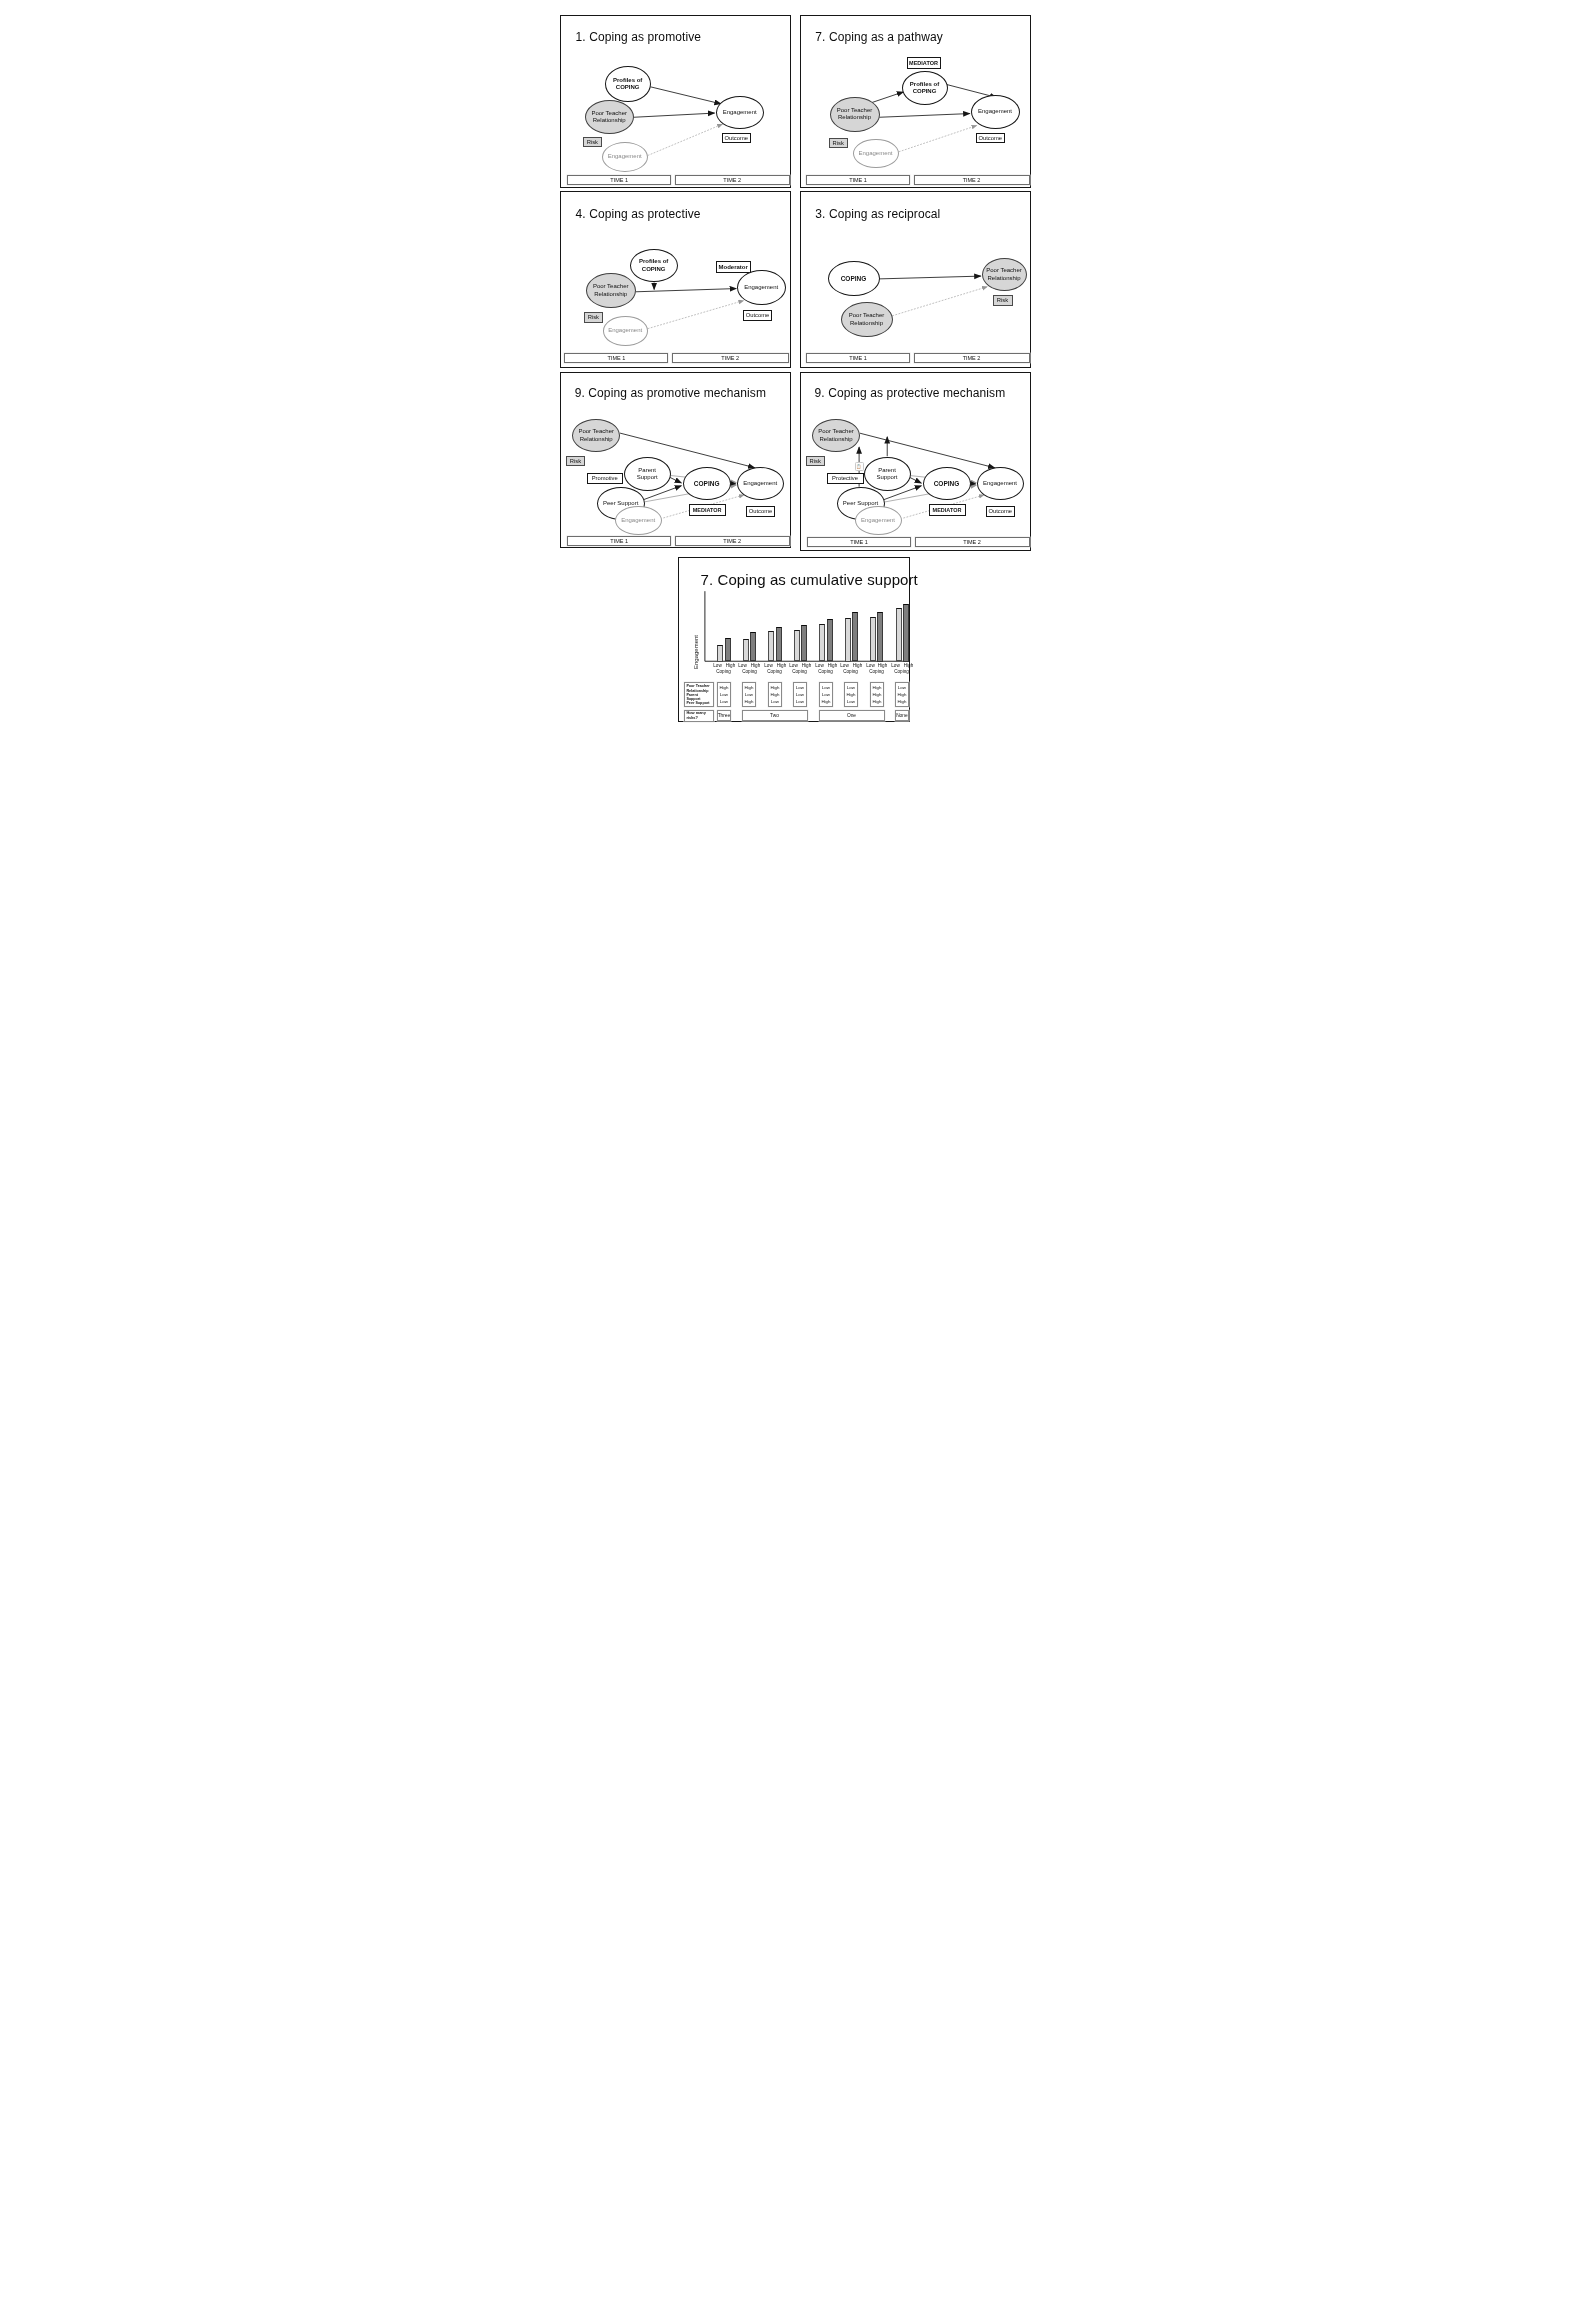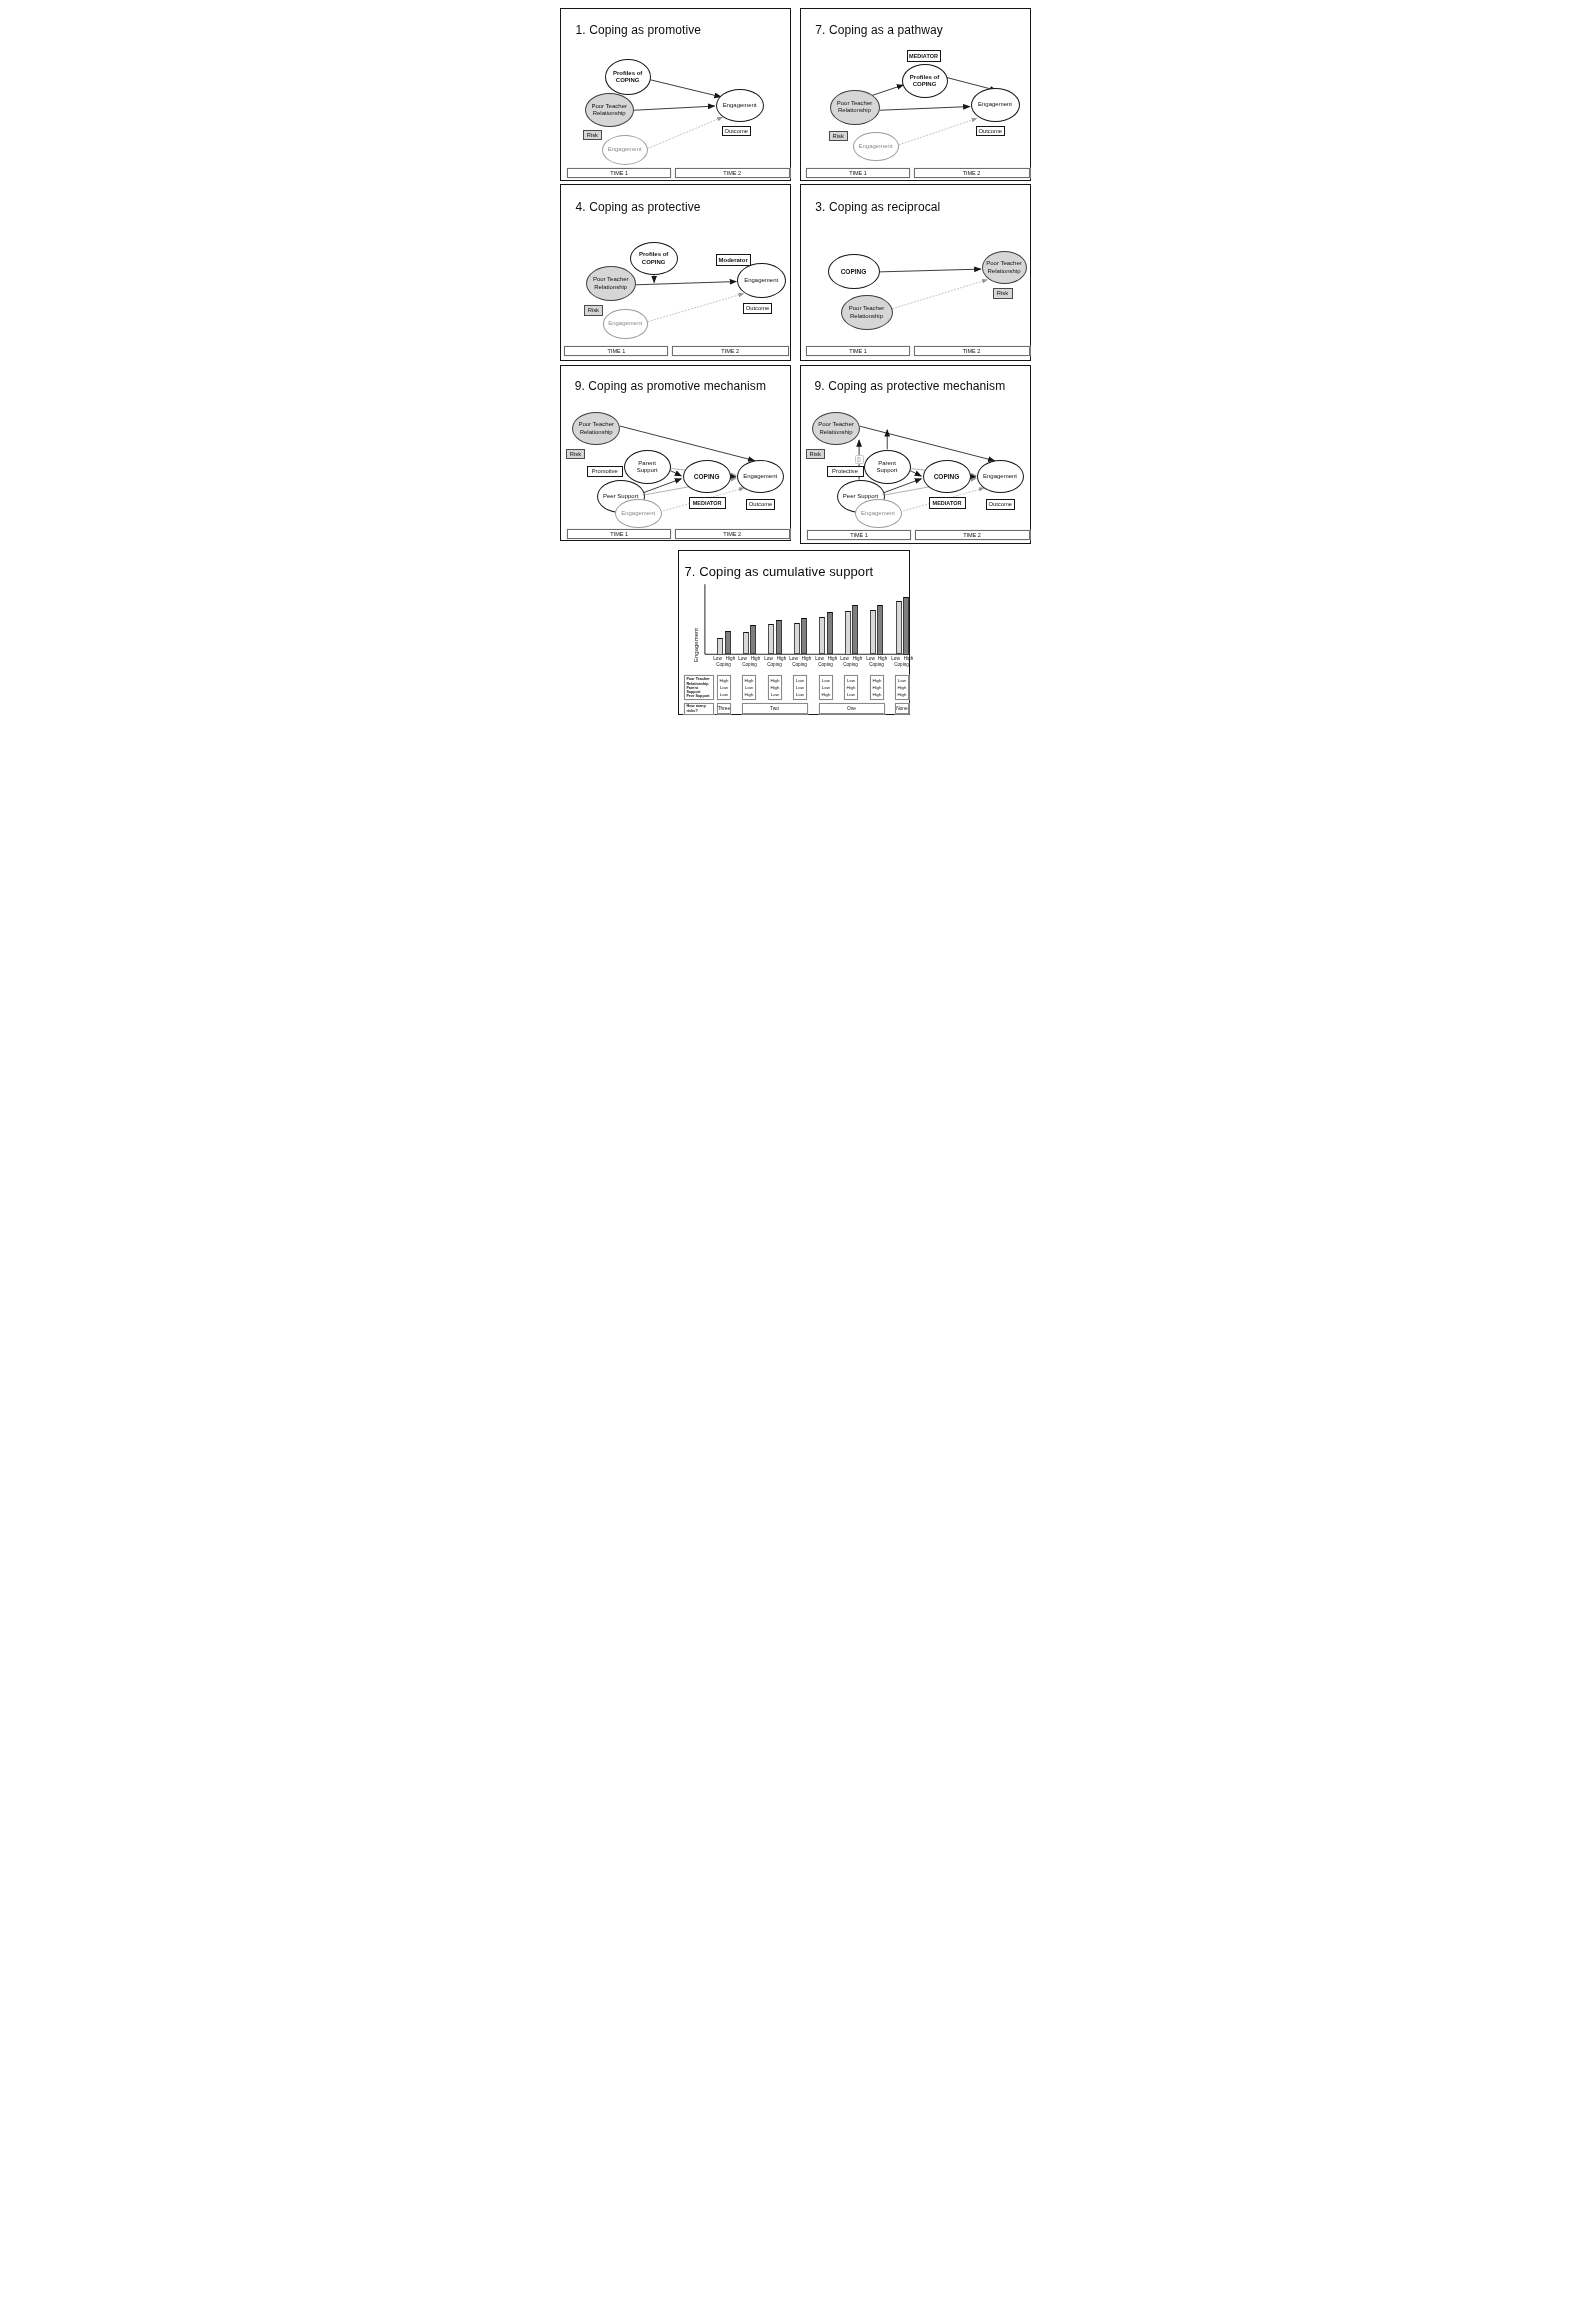--- a/index.html
+++ b/index.html
@@ -4,7 +4,7 @@
 <style>
   html,body{margin:0;padding:0;background:#fff;}
   body{font-family:"Liberation Sans","DejaVu Sans",sans-serif;color:#111;}
-  #fig{position:relative;width:477px;height:713px;background:#fff;margin:5px auto;}
+  #fig{position:relative;width:477px;height:713px;background:#fff;margin:12px auto;}
   .panel{position:absolute;background:#fff;border:1.2px solid #161616;box-sizing:border-box;}
   .ttl{position:absolute;font-size:12px;letter-spacing:0.1px;color:#0d0d0d;white-space:nowrap;}
   .ell{position:absolute;border-radius:50%;display:flex;align-items:center;justify-content:center;

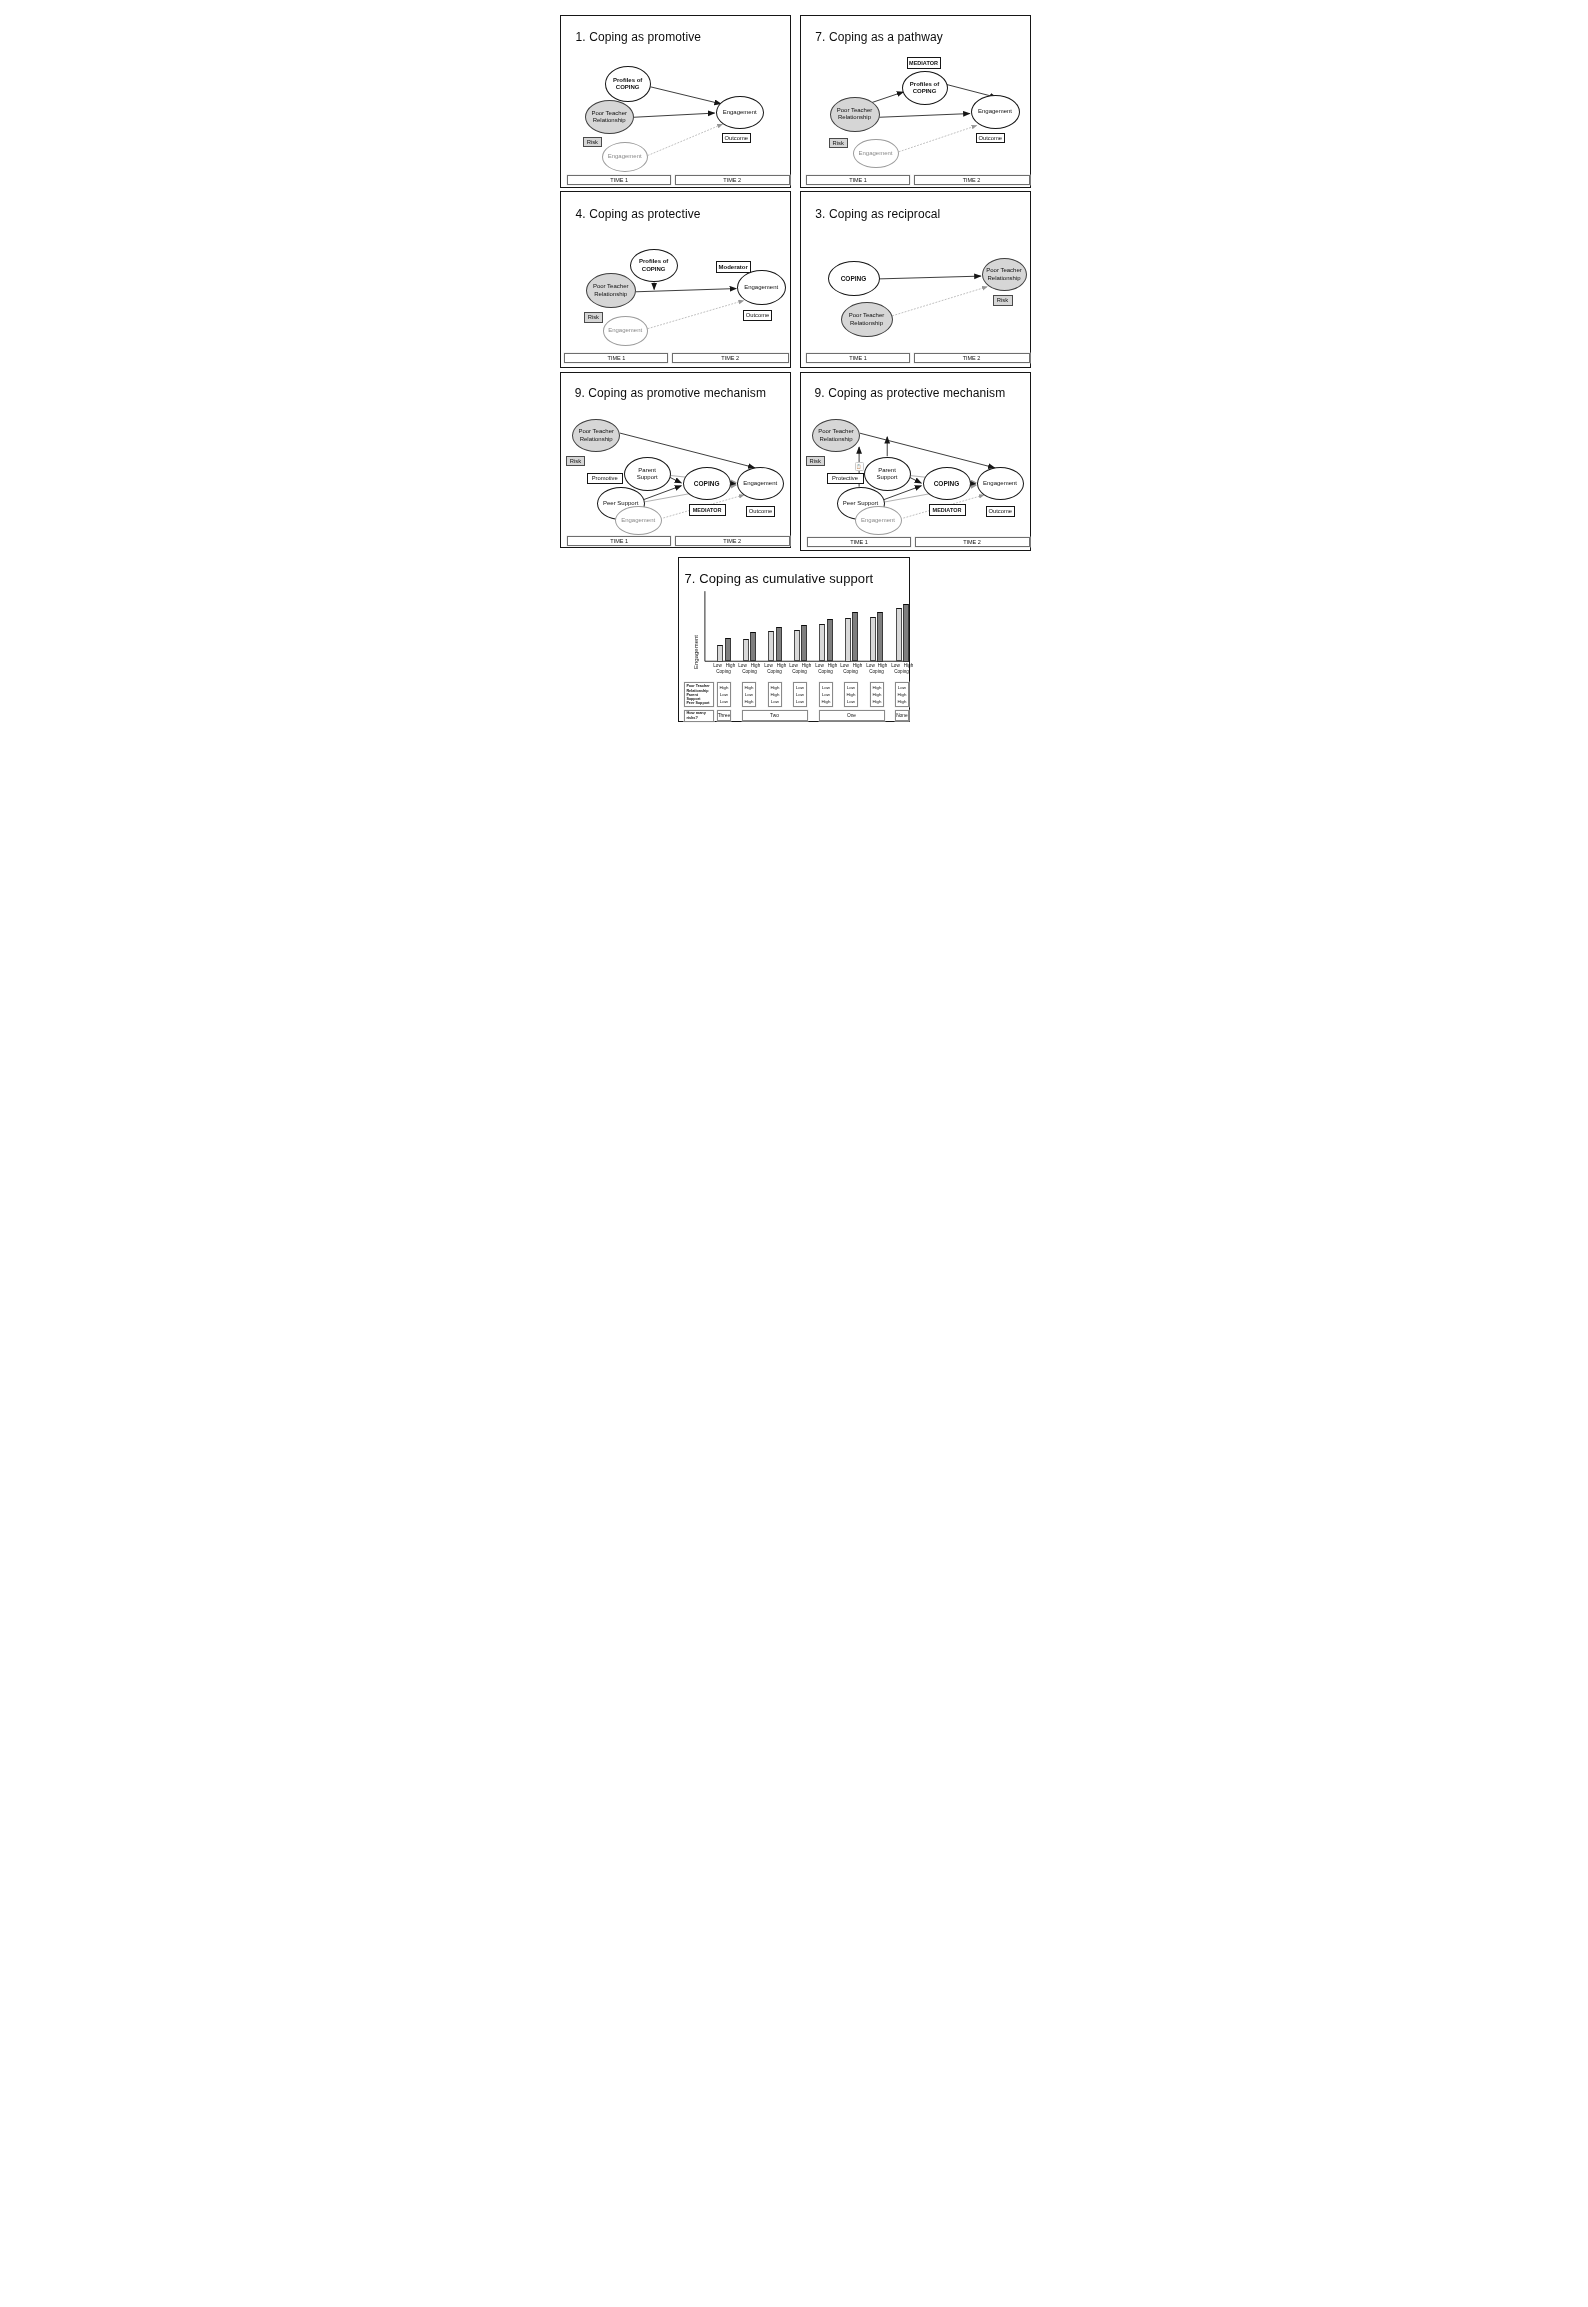--- a/index.html
+++ b/index.html
@@ -211,7 +211,7 @@
   </div>
 
   <div class="panel" id="p7" style="left:122px;top:545px;width:232px;height:165px;">
-    <div class="ttl" style="left:6px;top:13px;font-size:13px;">7. Coping as cumulative support</div>
+    <div class="ttl" style="left:22px;top:13px;font-size:15px;">7. Coping as cumulative support</div>
     <div class="ylab" style="left:14px;top:46px;height:65px;">Engagement</div>
     <svg class="lay" width="232" height="165" viewBox="0 0 503 358">
       <line x1="56" y1="72" x2="56" y2="224" stroke="#161616" stroke-width="2"></line>

